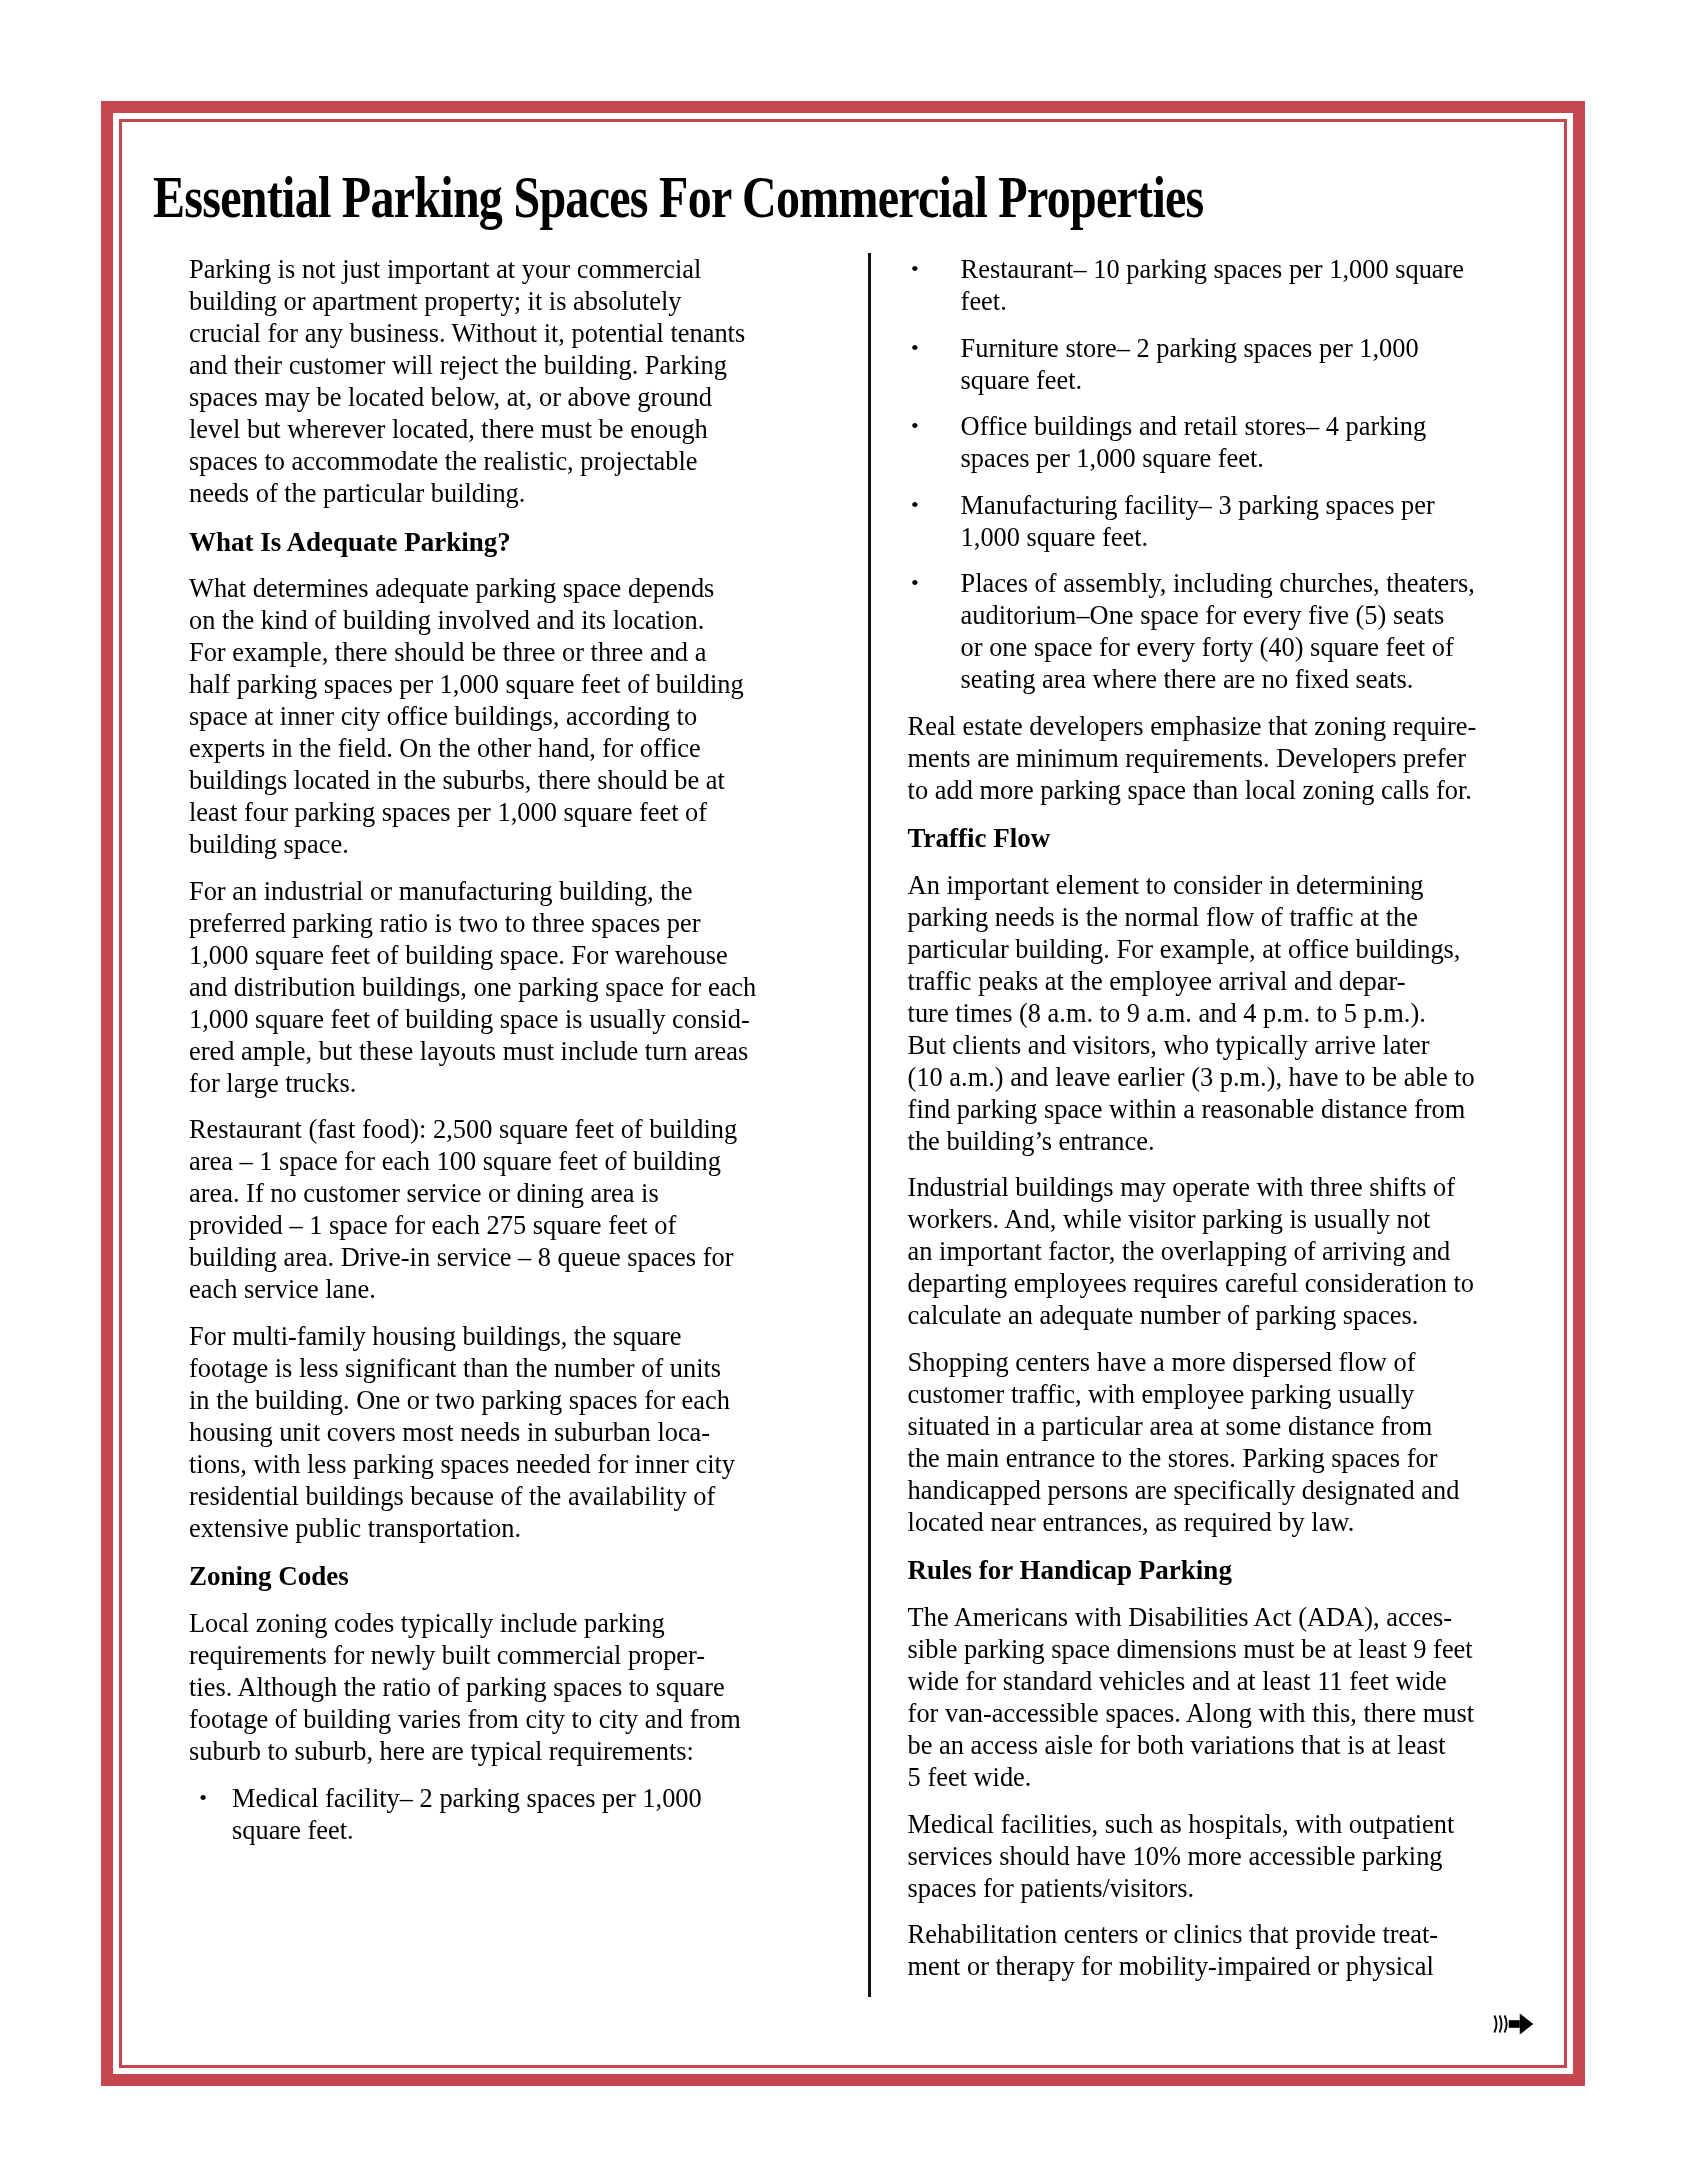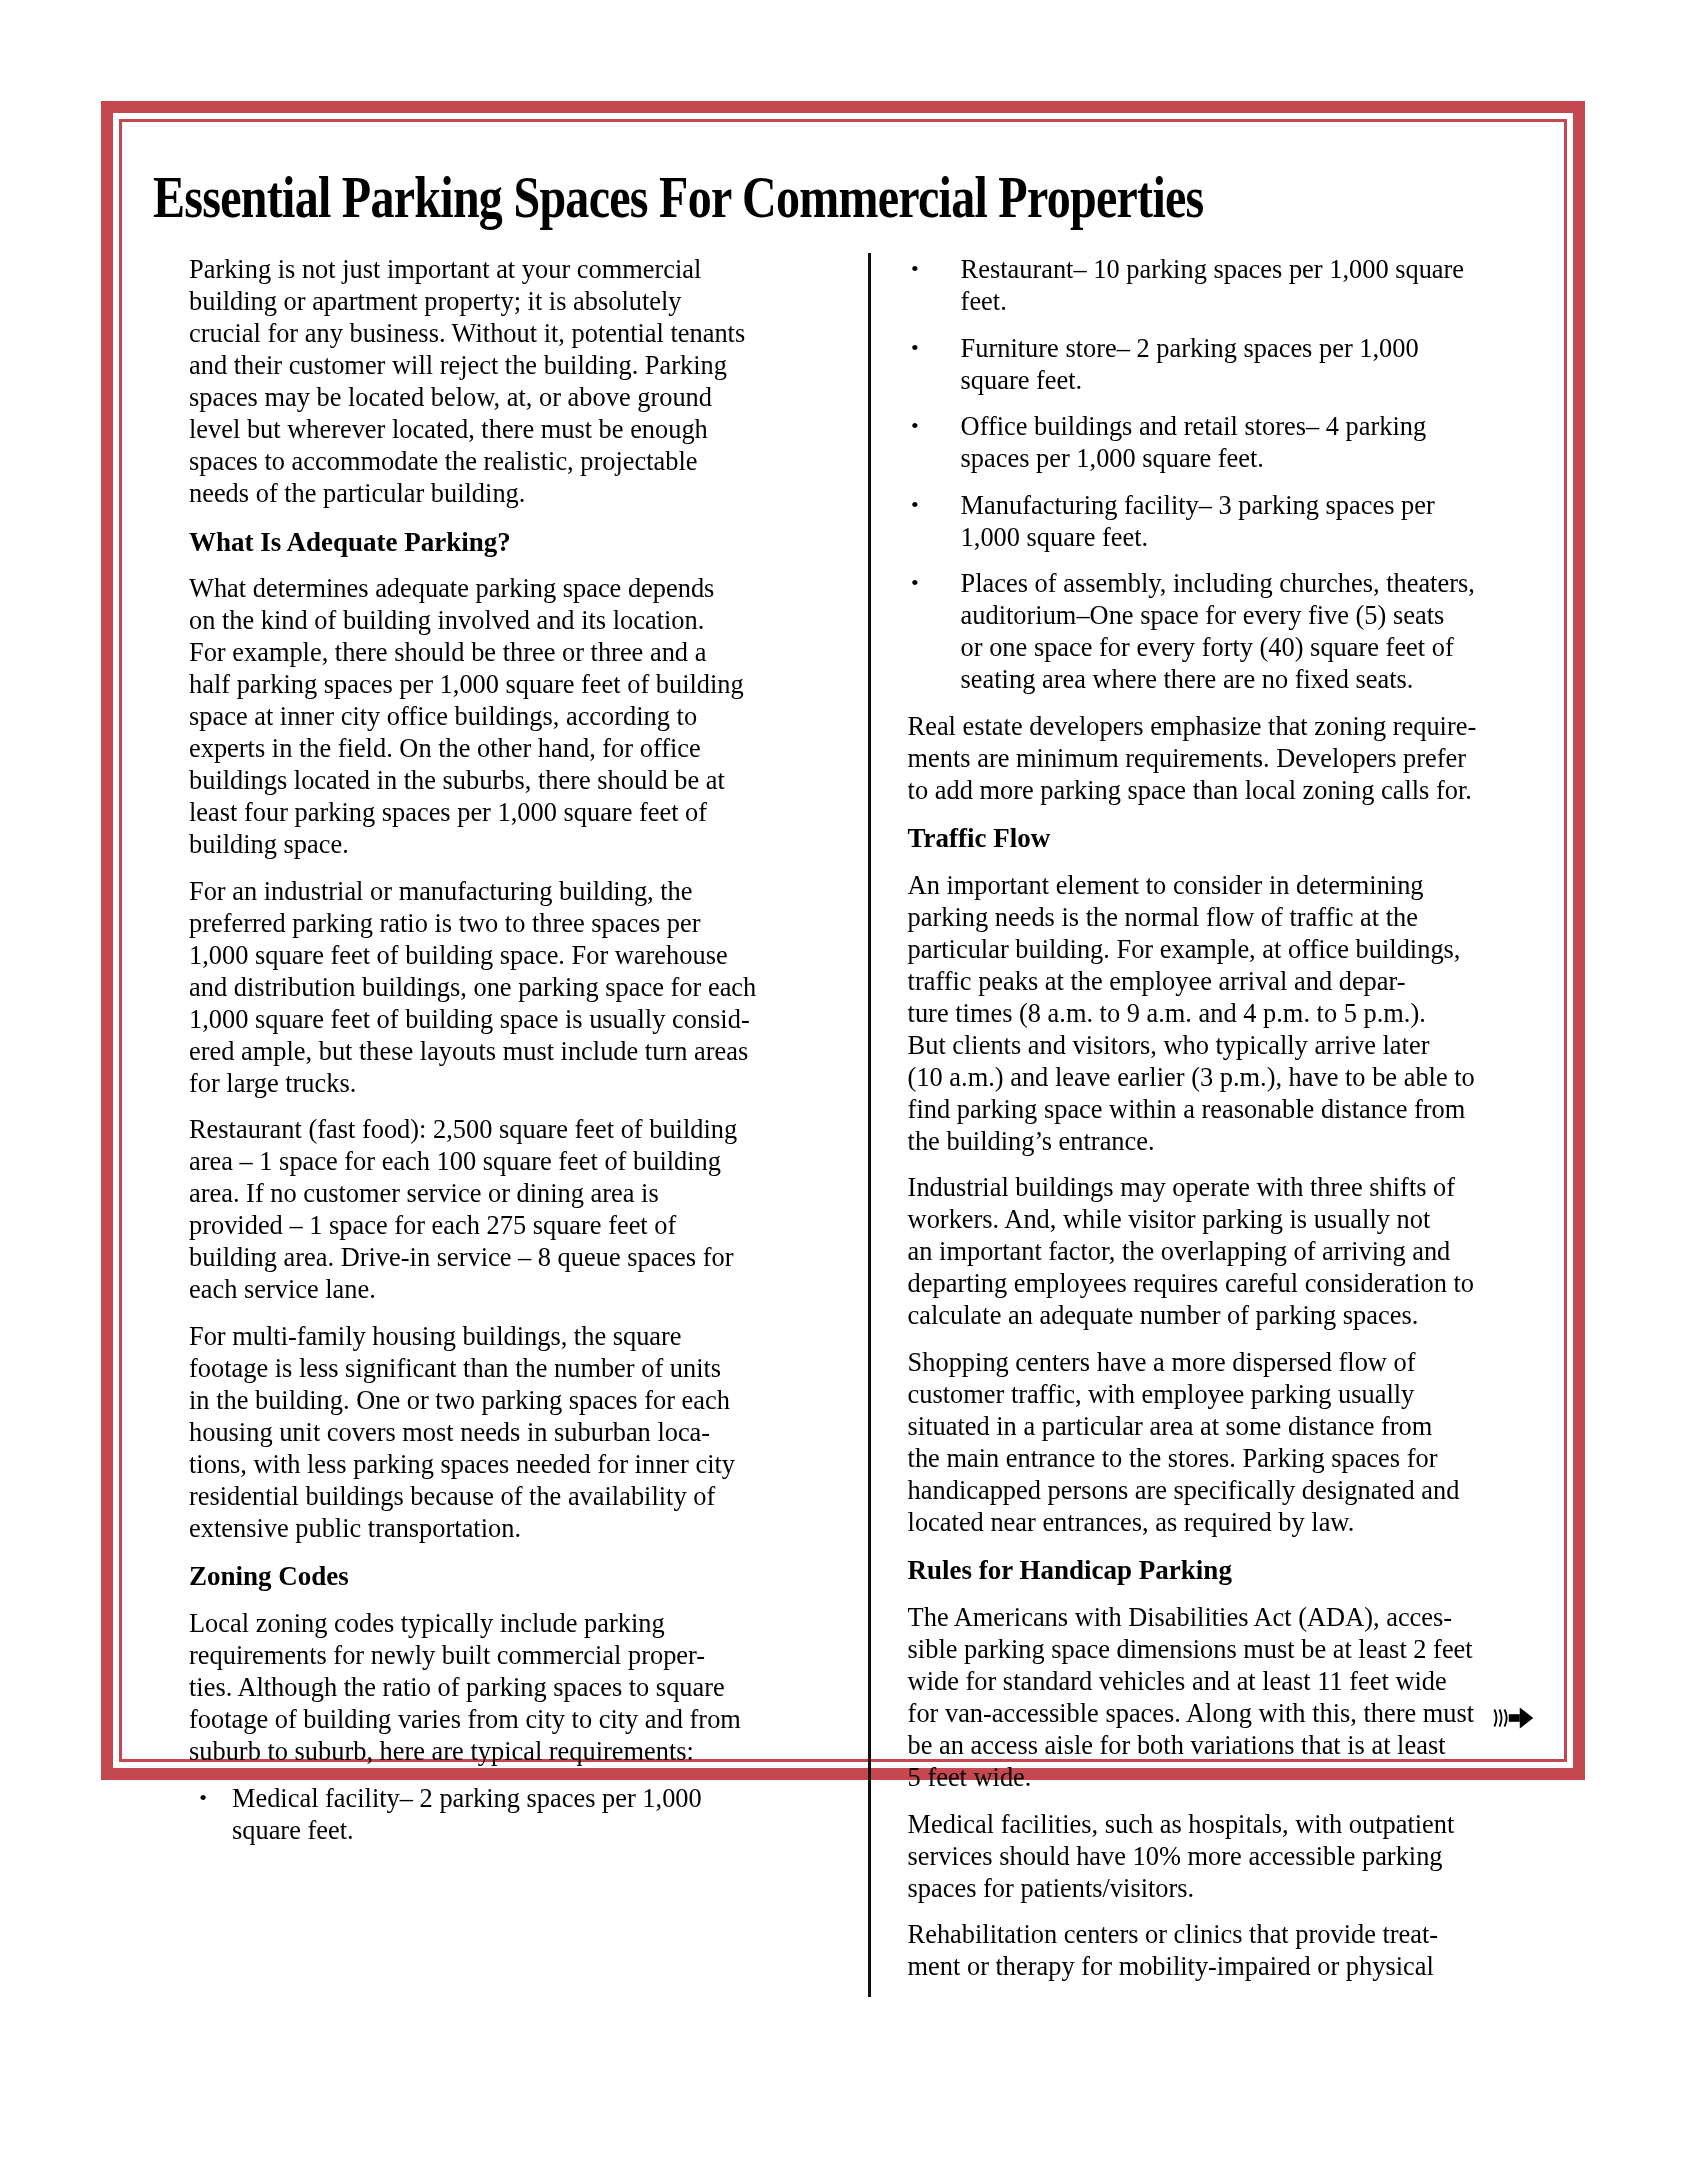--- a/index.html
+++ b/index.html
@@ -16,7 +16,7 @@
   .frame-outer {
     position: absolute;
     left: 101px; top: 101px;
-    width: 1484px; height: 1679px;
+    width: 1484px; height: 1985px;
     border: 12.8px solid var(--red);
   }
   .frame-inner {

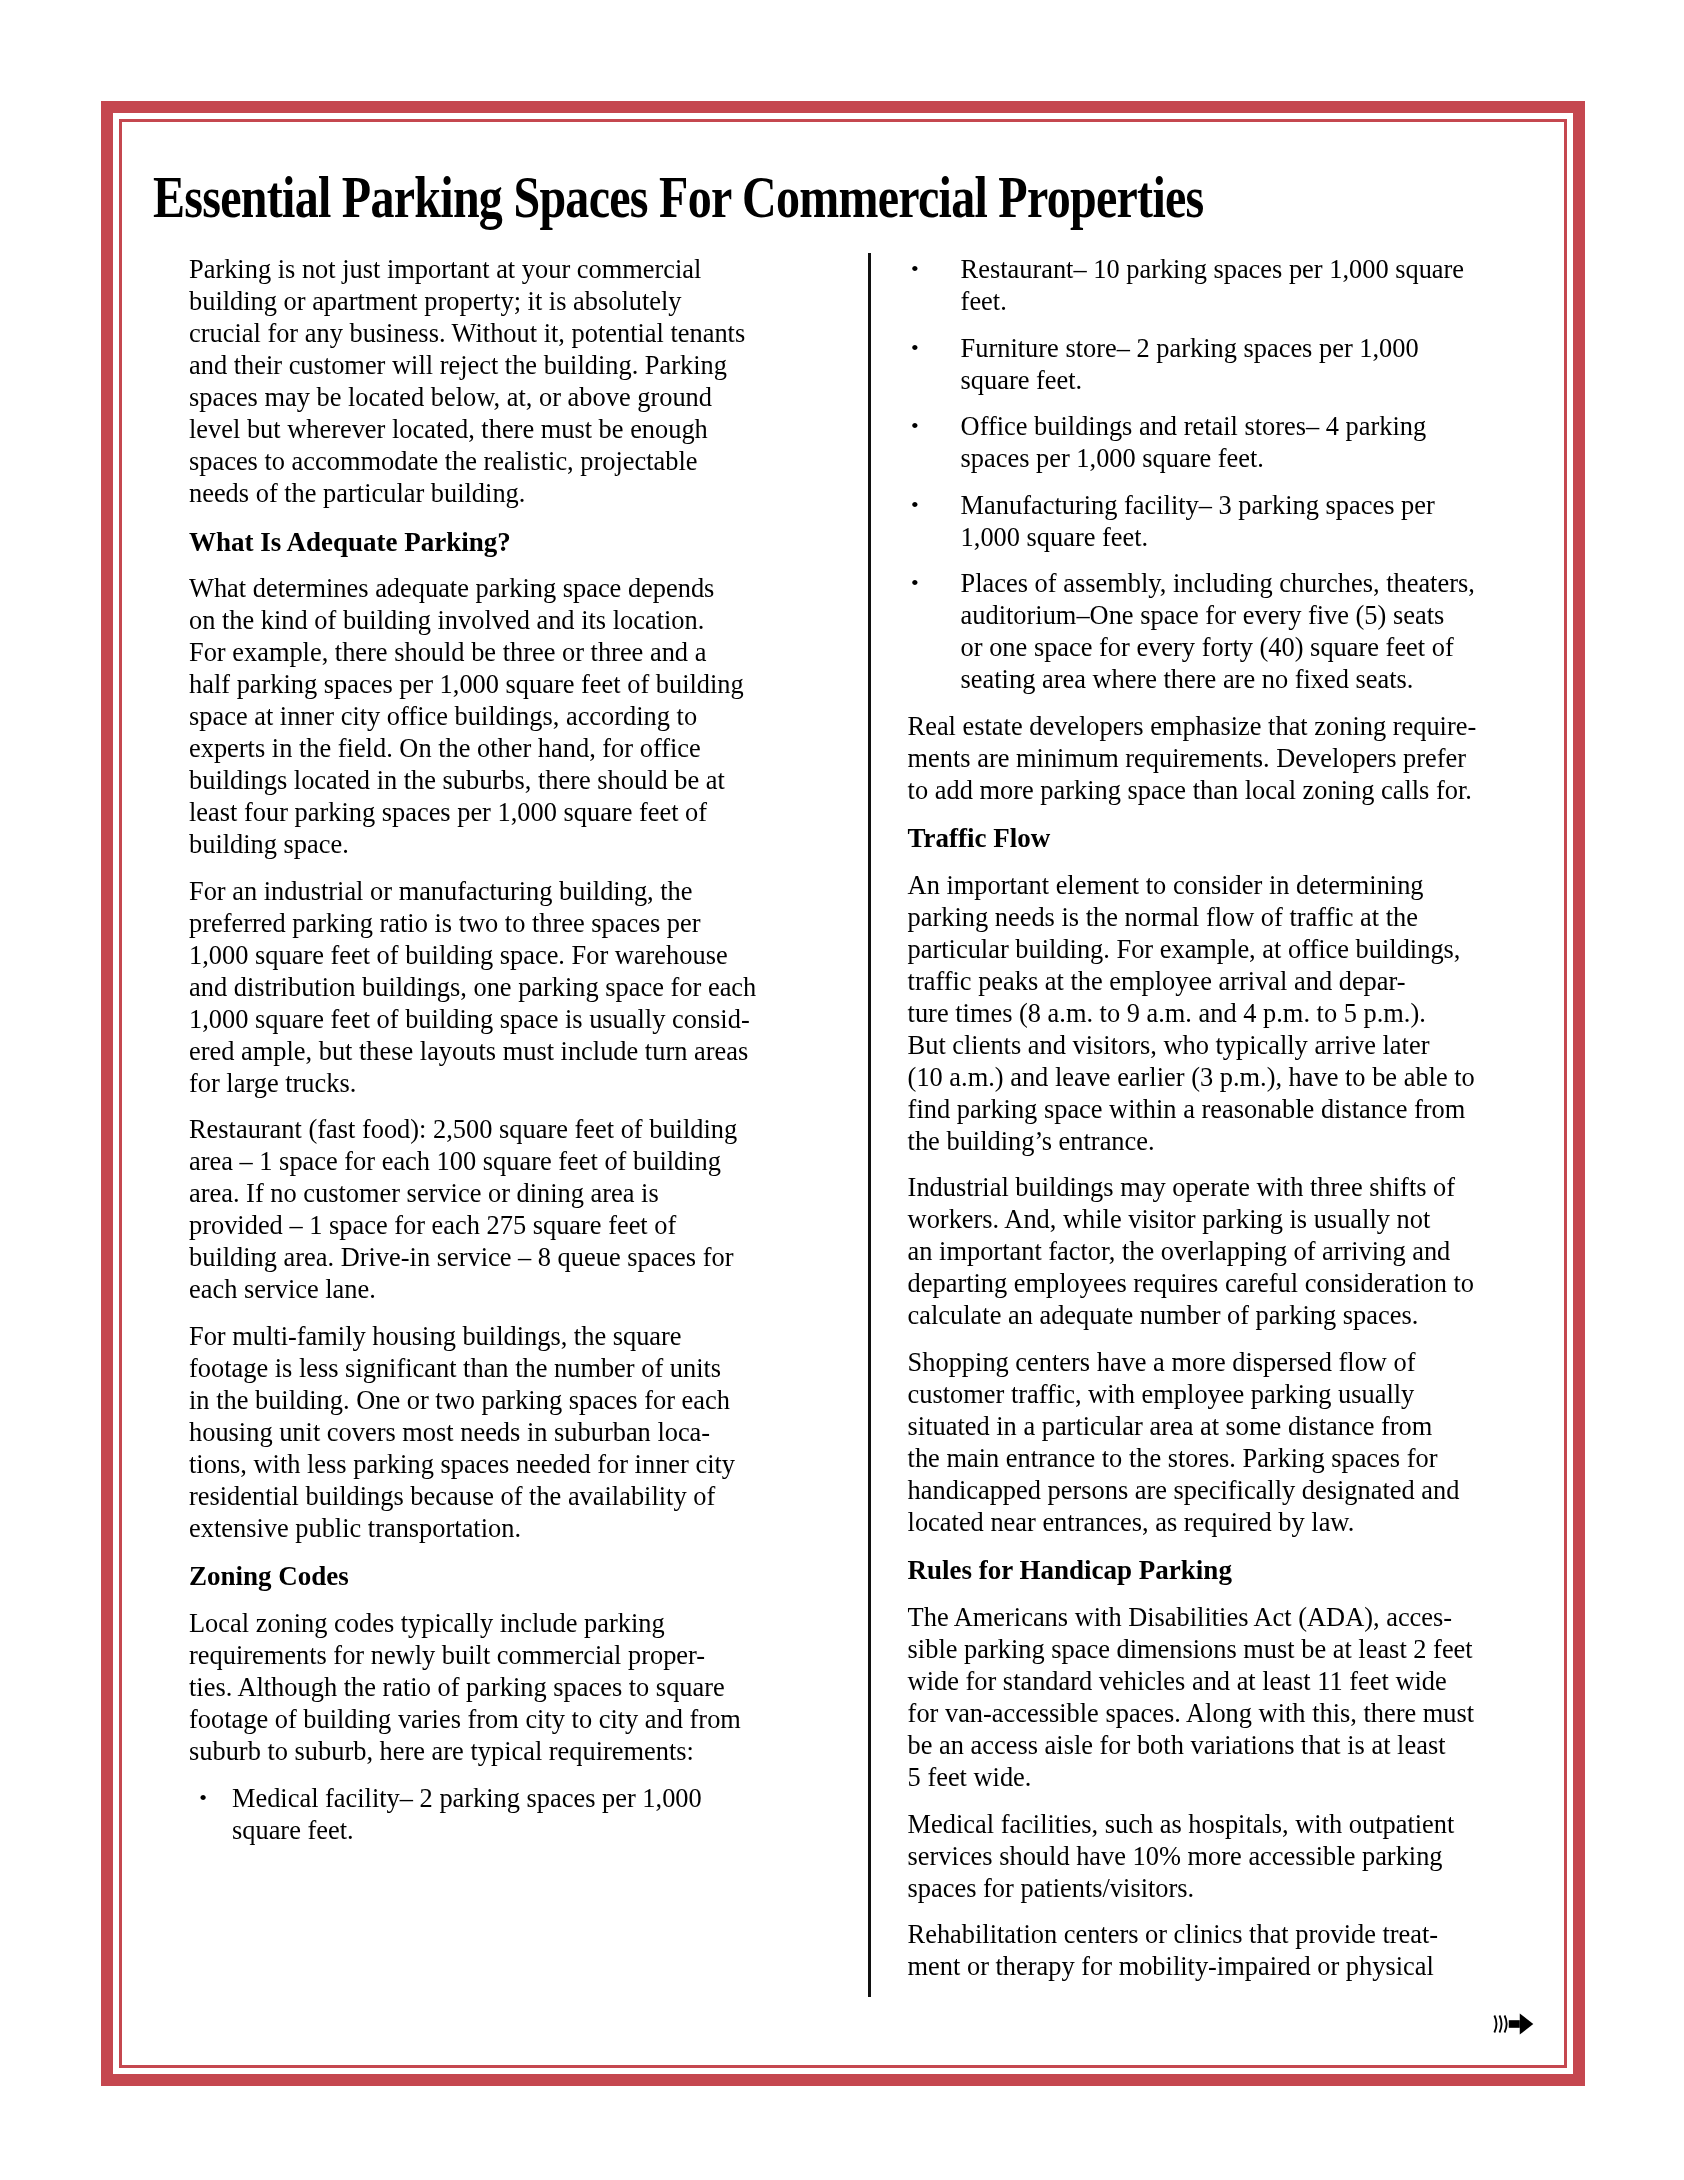--- a/index.html
+++ b/index.html
@@ -193,7 +193,7 @@
 located near entrances, as required by law.</p>
             <h2 class="sec-heading">Rules for Handicap Parking</h2>
             <p class="para">The Americans with Disabilities Act (ADA), acces-
-sible parking space dimensions must be at least 2 feet
+sible parking space dimensions must be at least 9 feet
 wide for standard vehicles and at least 11 feet wide
 for van-accessible spaces. Along with this, there must
 be an access aisle for both variations that is at least

